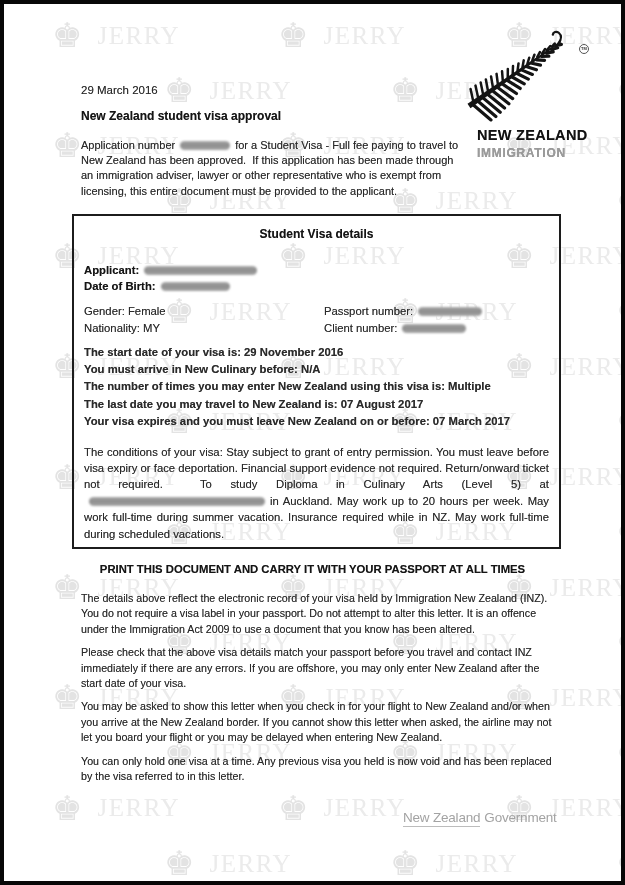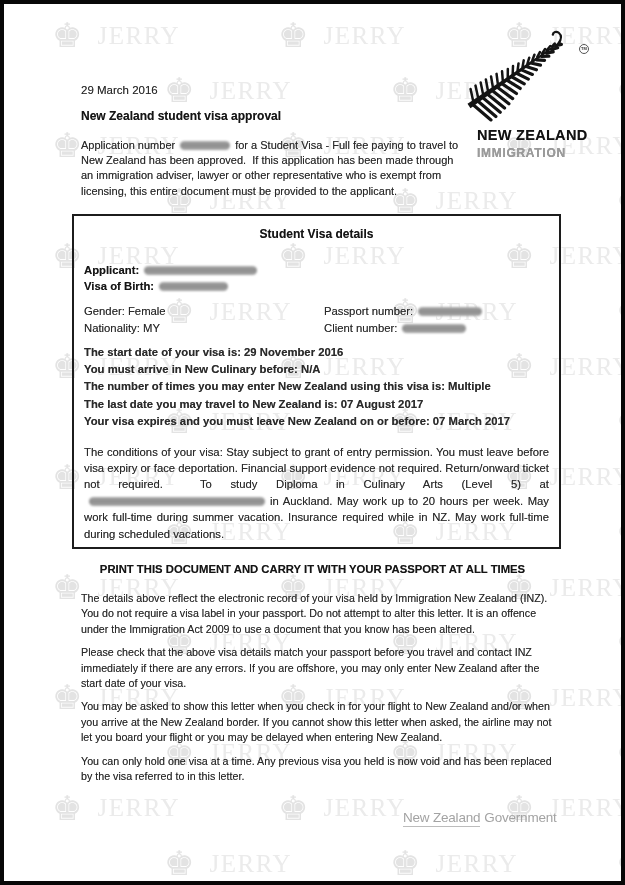--- a/index.html
+++ b/index.html
@@ -287,7 +287,7 @@
 
       <div class="bx row-applicant"><span class="b">Applicant:</span><span class="redact" style="width:113px"></span></div>
 
-      <div class="bx row-dob"><span class="b">Visa of Birth:</span><span class="redact" style="width:69px"></span></div>
+      <div class="bx row-dob"><span class="b">Date of Birth:</span><span class="redact" style="width:69px"></span></div>
 
       <div class="bx pair-grid">
         <div>Gender: Female</div>

